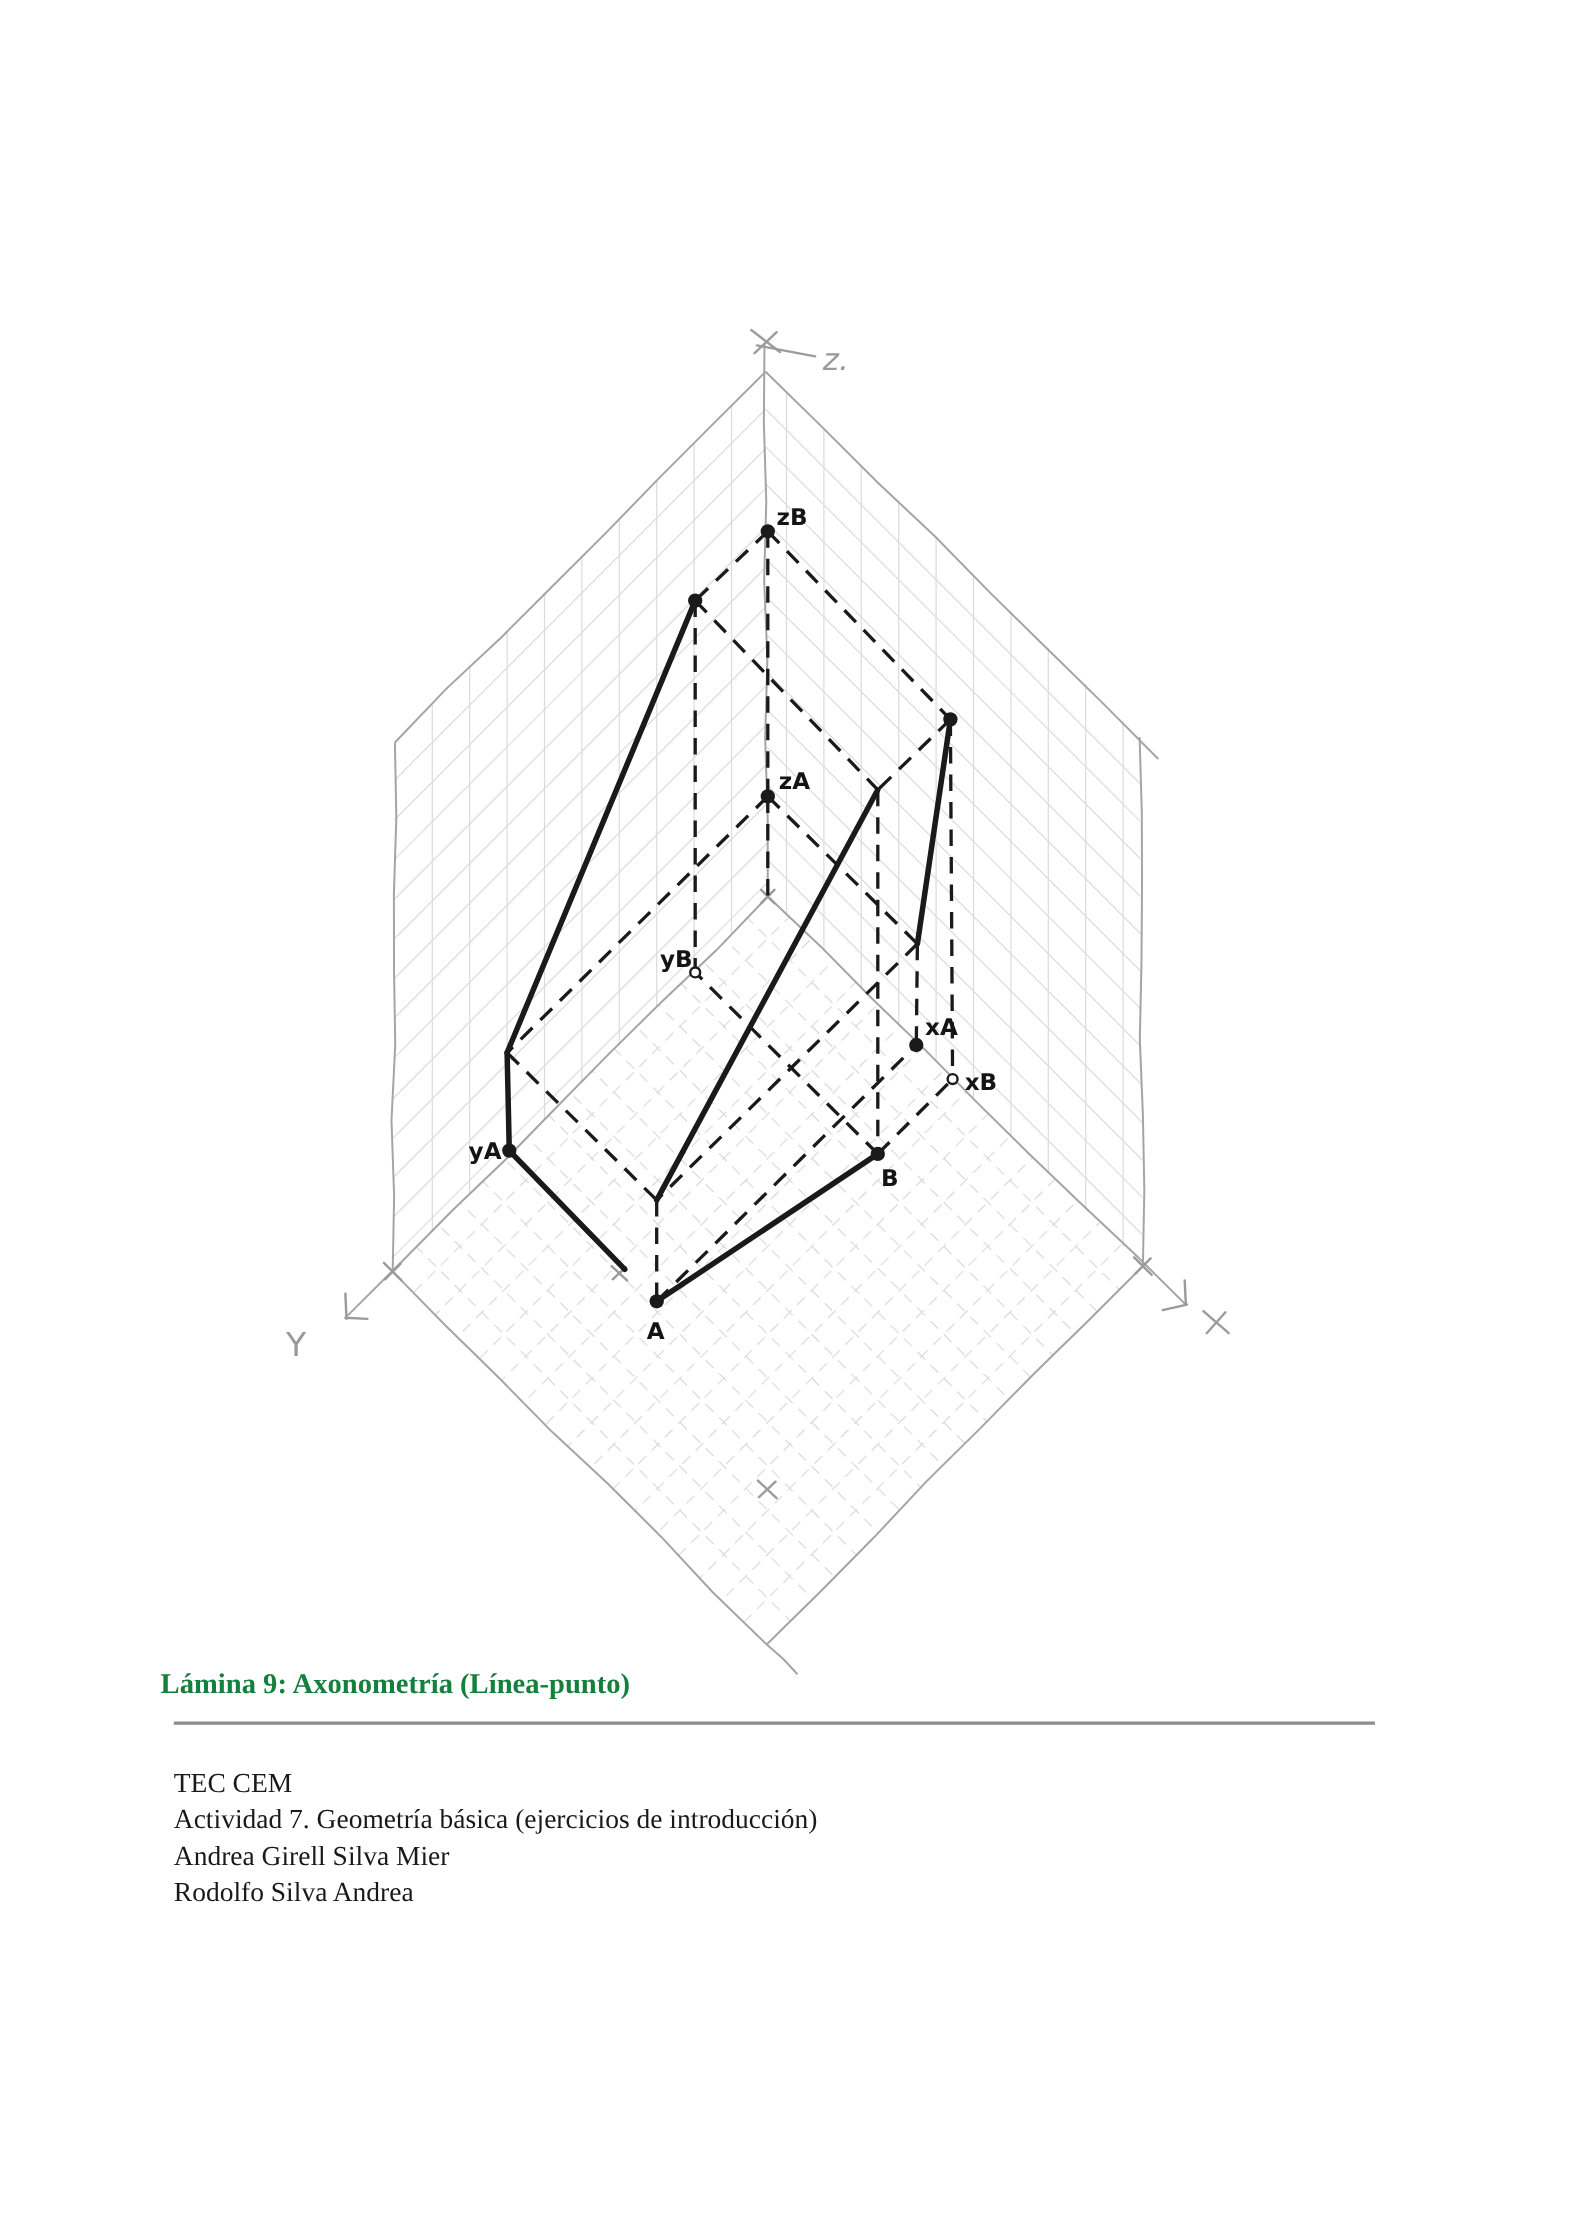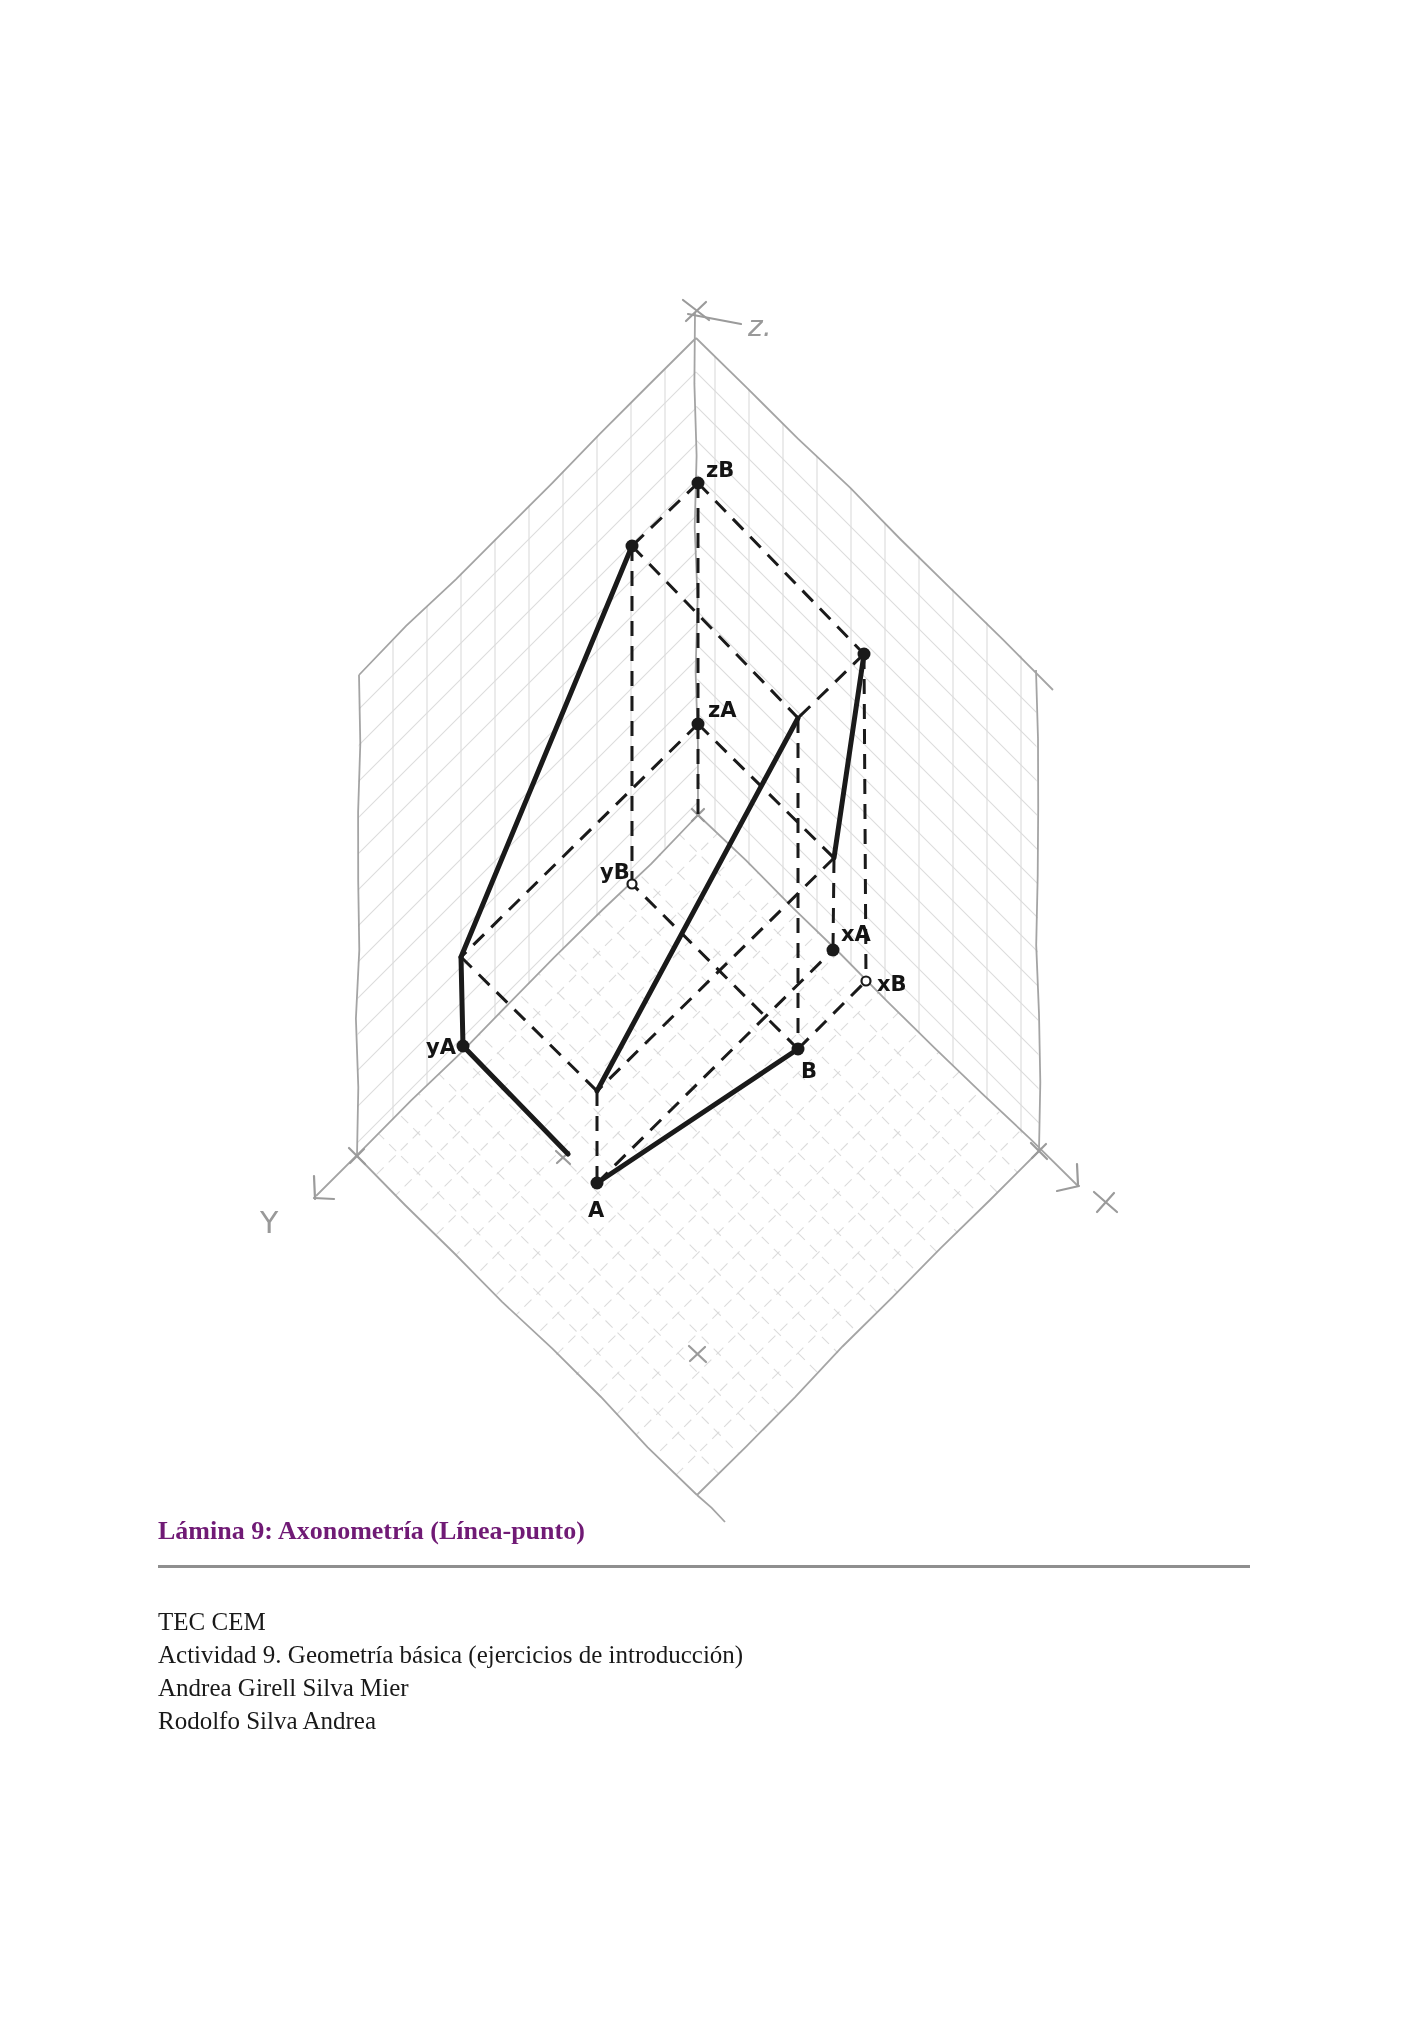--- a/index.html
+++ b/index.html
@@ -12,9 +12,9 @@
   }
   #figure-svg{position:absolute;left:0;top:0;}
   .caption-title{
-    position:absolute;left:158px;top:1516px;
+    position:absolute;left:146px;top:1516px;
     font:bold 26px/30px "Liberation Serif", serif;
-    color:#701a75;white-space:nowrap;
+    color:#15803d;white-space:nowrap;
   }
   .rule{
     position:absolute;left:158px;top:1565px;

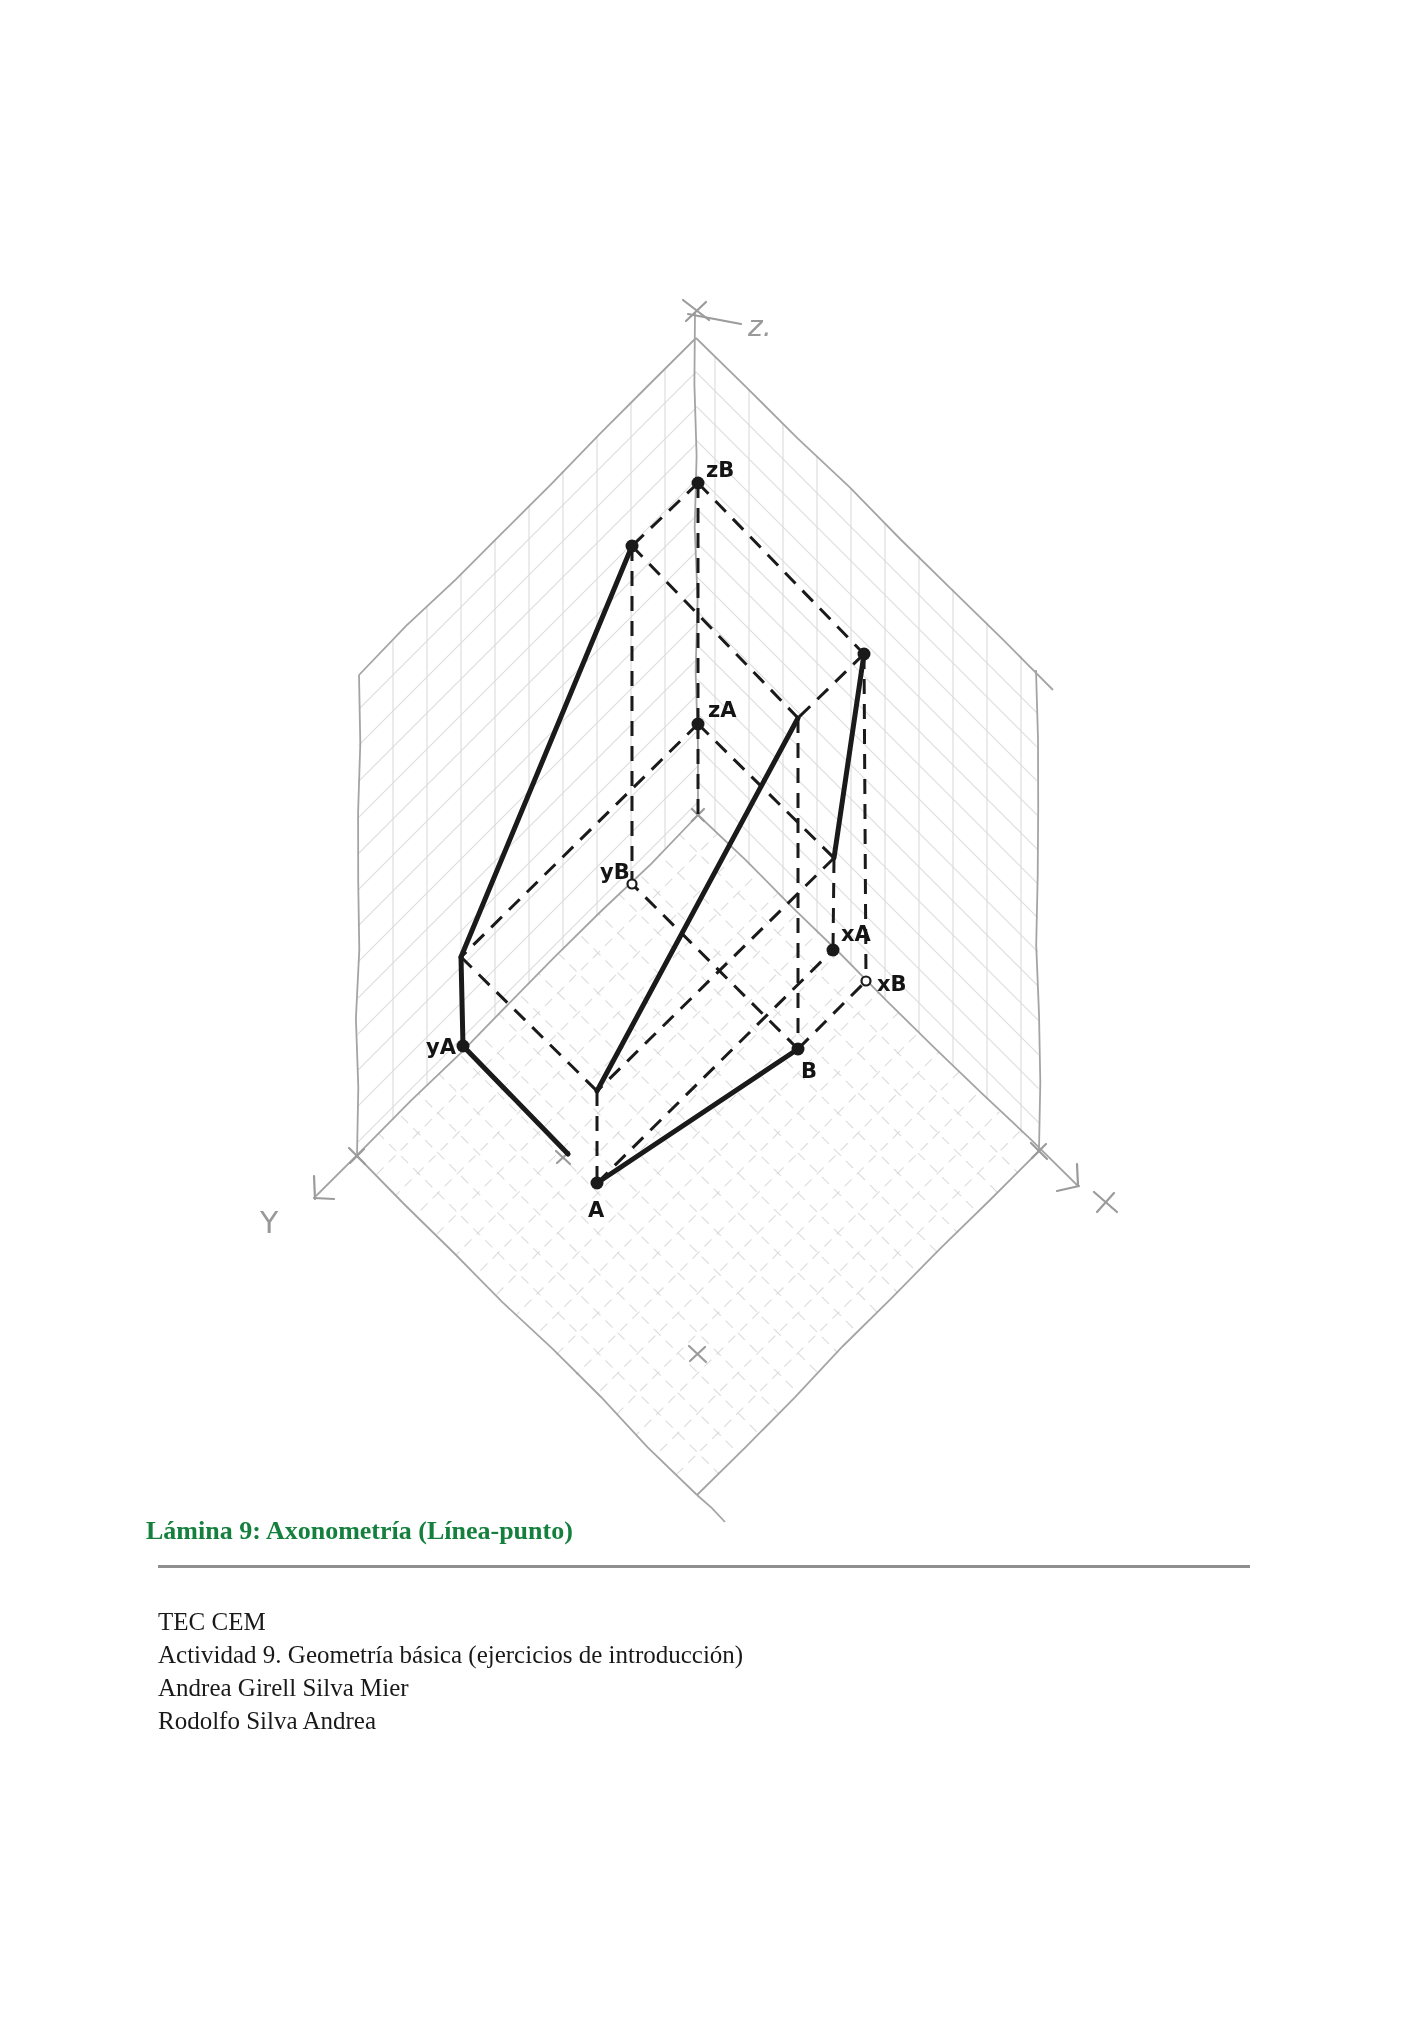--- a/index.html
+++ b/index.html
@@ -227,7 +227,7 @@
 
   <div class="info-block">
     <div>TEC CEM</div>
-    <div>Actividad 9. Geometría básica (ejercicios de introducción)</div>
+    <div>Actividad 7. Geometría básica (ejercicios de introducción)</div>
     <div>Andrea Girell Silva Mier</div>
     <div>Rodolfo Silva Andrea</div>
   </div>

